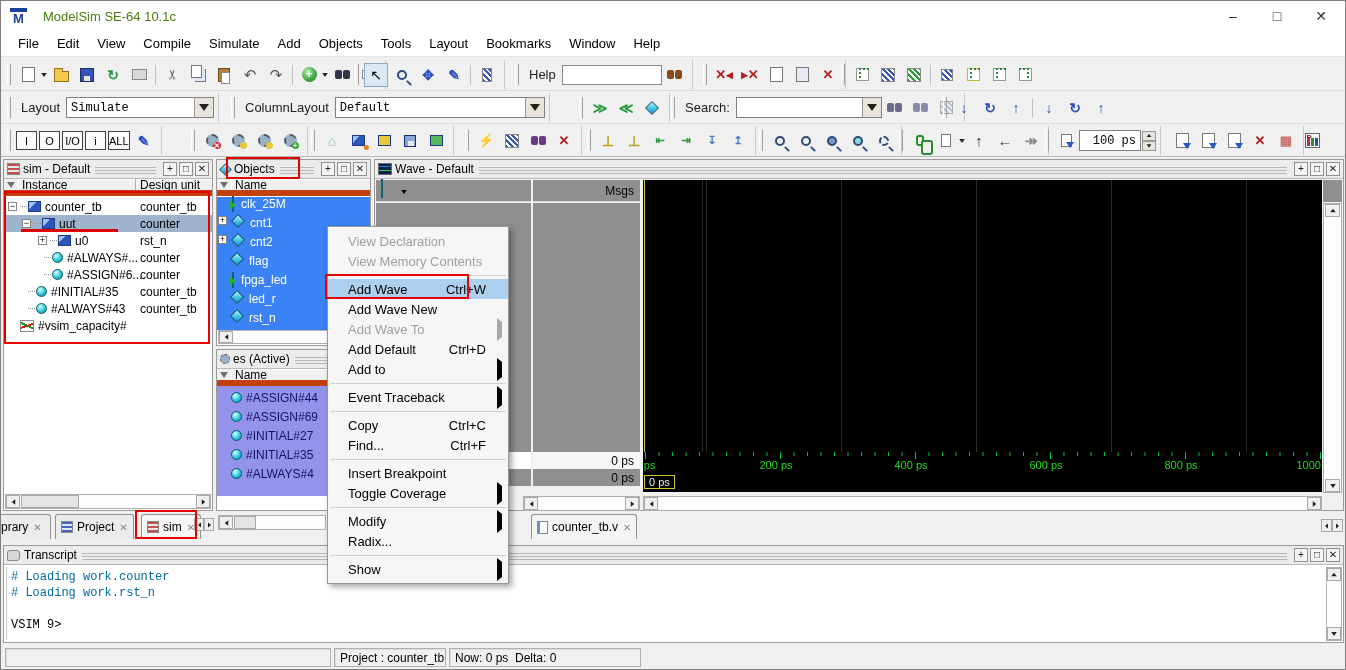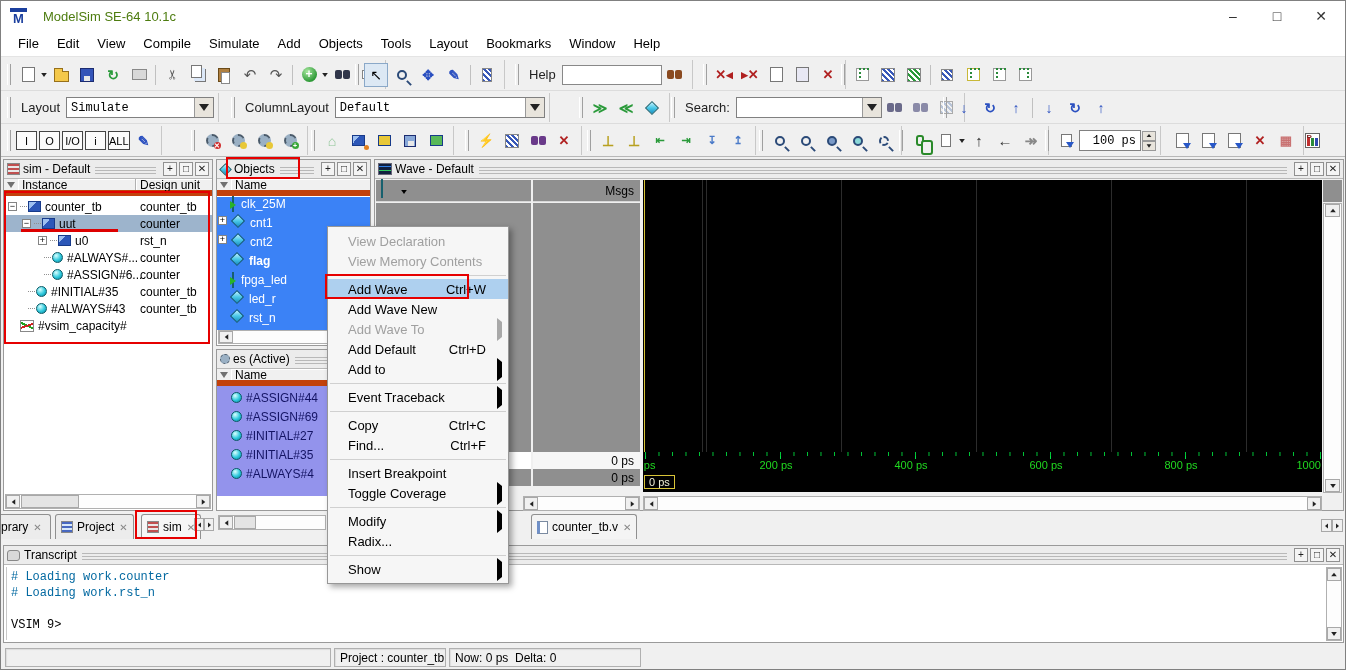--- a/index.html
+++ b/index.html
@@ -693,7 +693,7 @@
         <span class="dia"></span>
       <span>cnt2</span>
     </div>
-    <div class="orow" style="top:94px;font-weight:bold;">
+    <div class="orow" style="top:94px;">
       <span style="width:12px;"></span>
         <span class="dia"></span>
       <span>flag</span>

